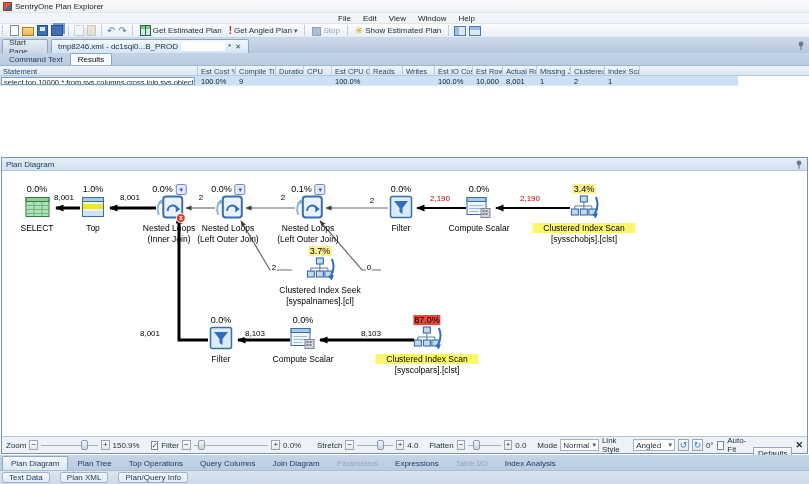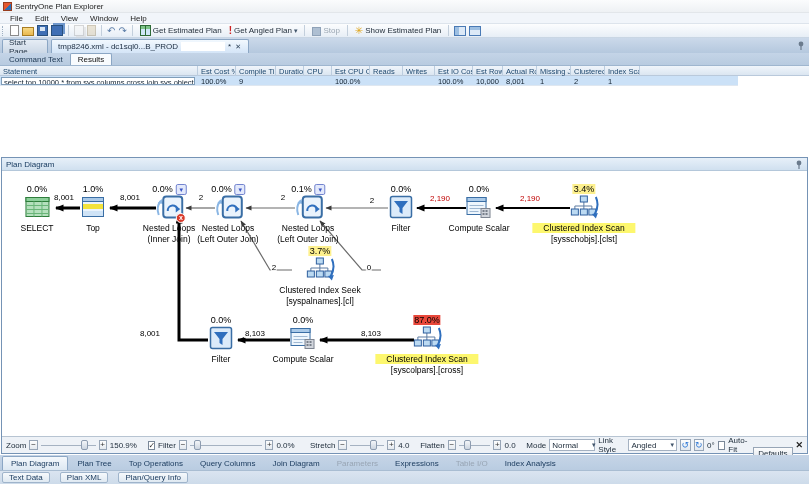--- a/index.html
+++ b/index.html
@@ -13,7 +13,7 @@
   .titlebar span { font-size:8px; color:#222; }
 
   
-  .menubar { top:13px; left:0; width:809px; height:11px; background:#f1f5fa; border-bottom:1px solid #dde4ec; display:flex; align-items:center; padding-left:4px; }
+  .menubar { top:13px; left:0; width:809px; height:11px; background:#f1f5fa; border-bottom:1px solid #dde4ec; display:flex; align-items:center; padding-left:4px;justify-content:center; }
   .menubar .mi { padding:0 6px; font-size:8px; color:#222; }
 
   

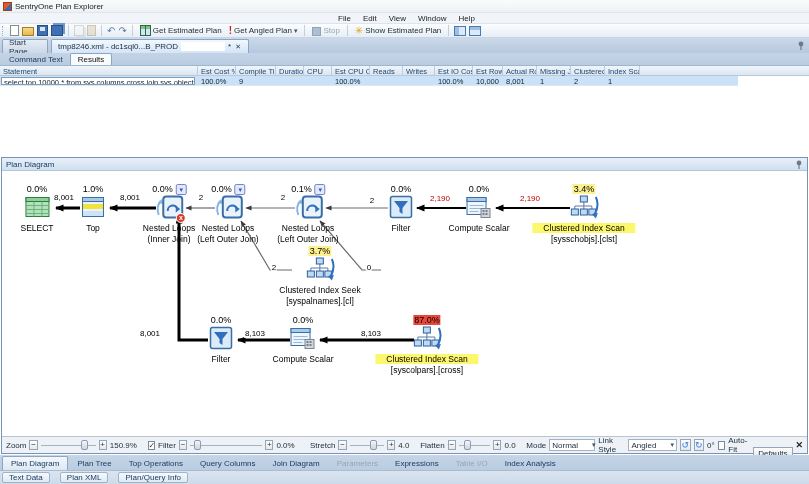--- a/index.html
+++ b/index.html
@@ -469,7 +469,7 @@
           </svg>
       </div>
       <div class="nlabel"><span class="name-hl">Clustered Index Scan</span></div>
-      <div class="nsub">[syscolpars].[cross]</div>
+      <div class="nsub">[syscolpars].[clst]</div>
     </div>
   </div>
 

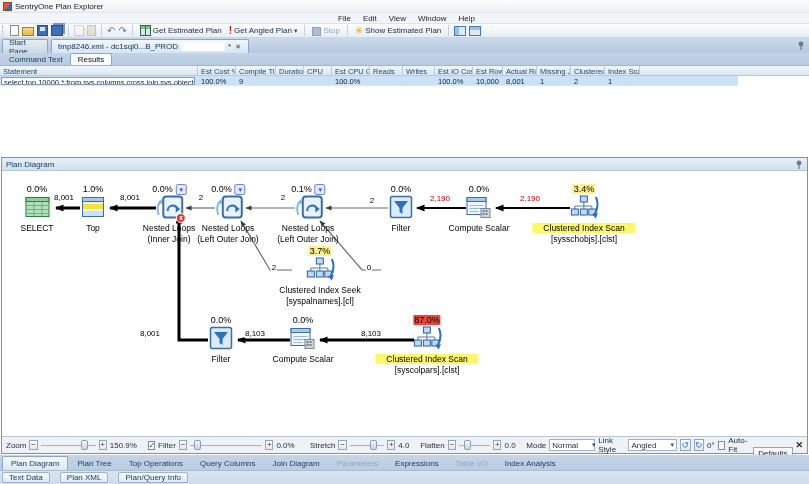--- a/index.html
+++ b/index.html
@@ -91,7 +91,7 @@
   .thumb { position:absolute; top:0; width:7px; height:10px; background:linear-gradient(#f4f6f9,#ccd5e0); border:1px solid #8d9cb0; border-radius:2px; }
   .cb { width:9px; height:9px; background:#fff; border:1px solid #7a8899; position:relative; }
   .cb.on::after { content:"✓"; position:absolute; left:0px; top:-1px; font-size:8px; color:#333; }
-  .dd { height:12px; background:#fff; border:1px solid #a5b2c2; display:flex; align-items:center; padding:0 2px; gap:14px; font-size:8px; }
+  .dd { height:12px; background:#fff; border:1px solid #a5b2c2; display:flex; align-items:center; padding:0 2px; gap:3px; font-size:8px; }
   .dd .caret { margin-left:auto; }
   .rbtn { width:13px; height:12px; border:1px solid #97a5b6; background:linear-gradient(#fdfdfd,#e4e9ef); text-align:center; font-size:9px; line-height:11px; color:#2f78d6; }
   .defaults { height:12px; border:1px solid #97a5b6; background:linear-gradient(#fdfdfd,#e0e6ed); padding:0 4px; font-size:8px; line-height:11px;margin-top:16px; }

